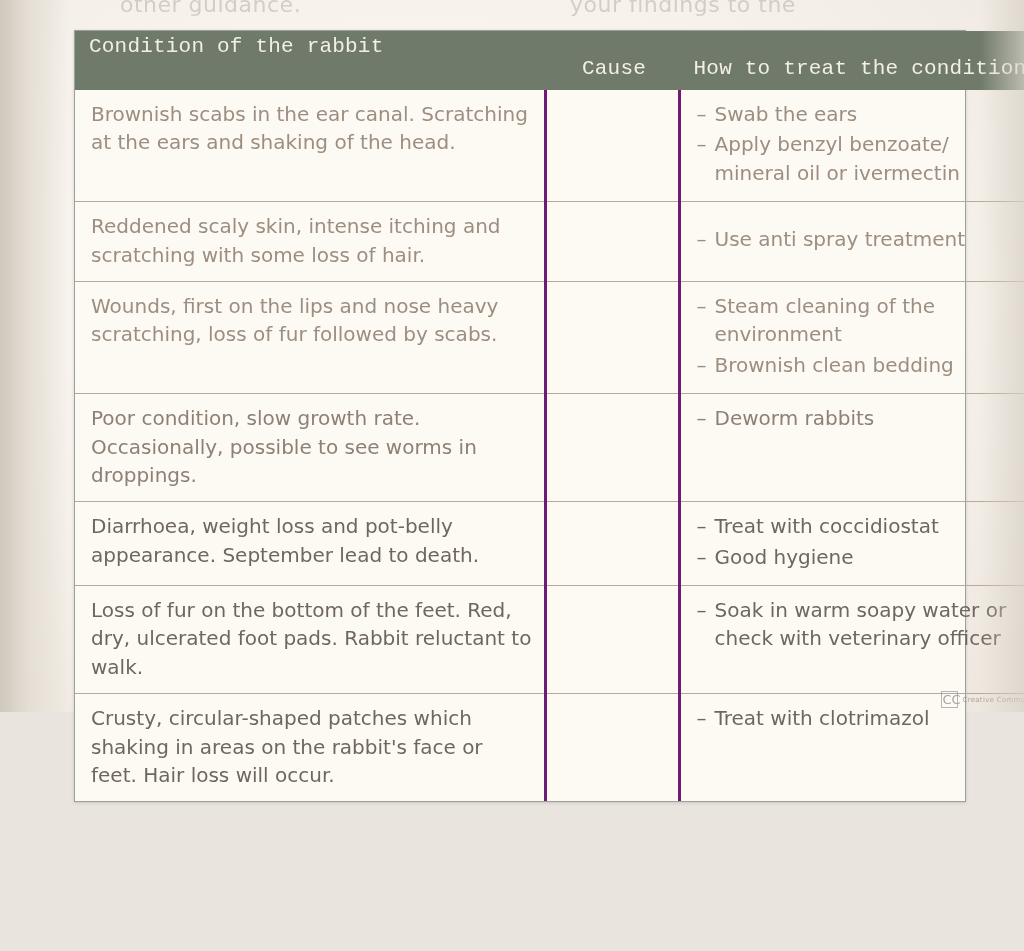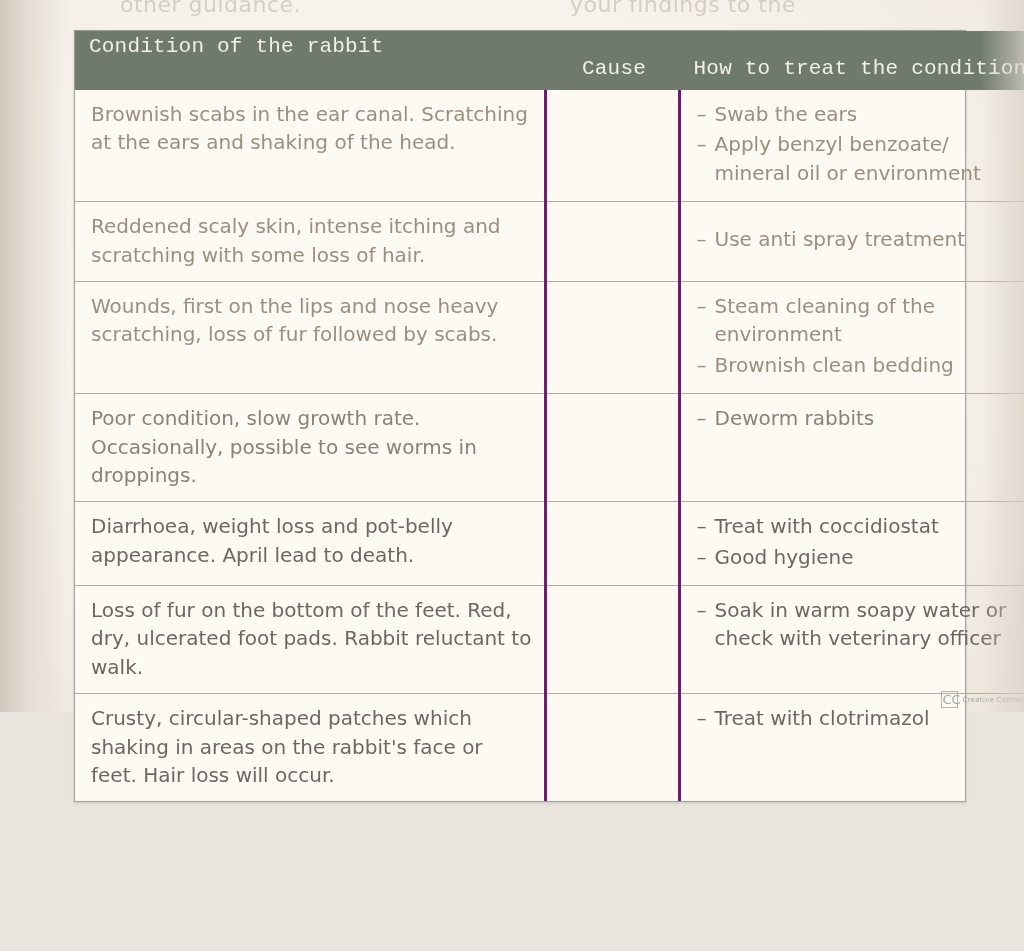--- a/index.html
+++ b/index.html
@@ -185,7 +185,7 @@
           <td class="treat">
             <ul class="treat-list">
               <li><span class="dash">–</span><span>Swab the ears</span></li>
-              <li><span class="dash">–</span><span>Apply benzyl benzoate/ mineral oil or environment</span></li>
+              <li><span class="dash">–</span><span>Apply benzyl benzoate/ mineral oil or ivermectin</span></li>
             </ul>
           </td>
         </tr>

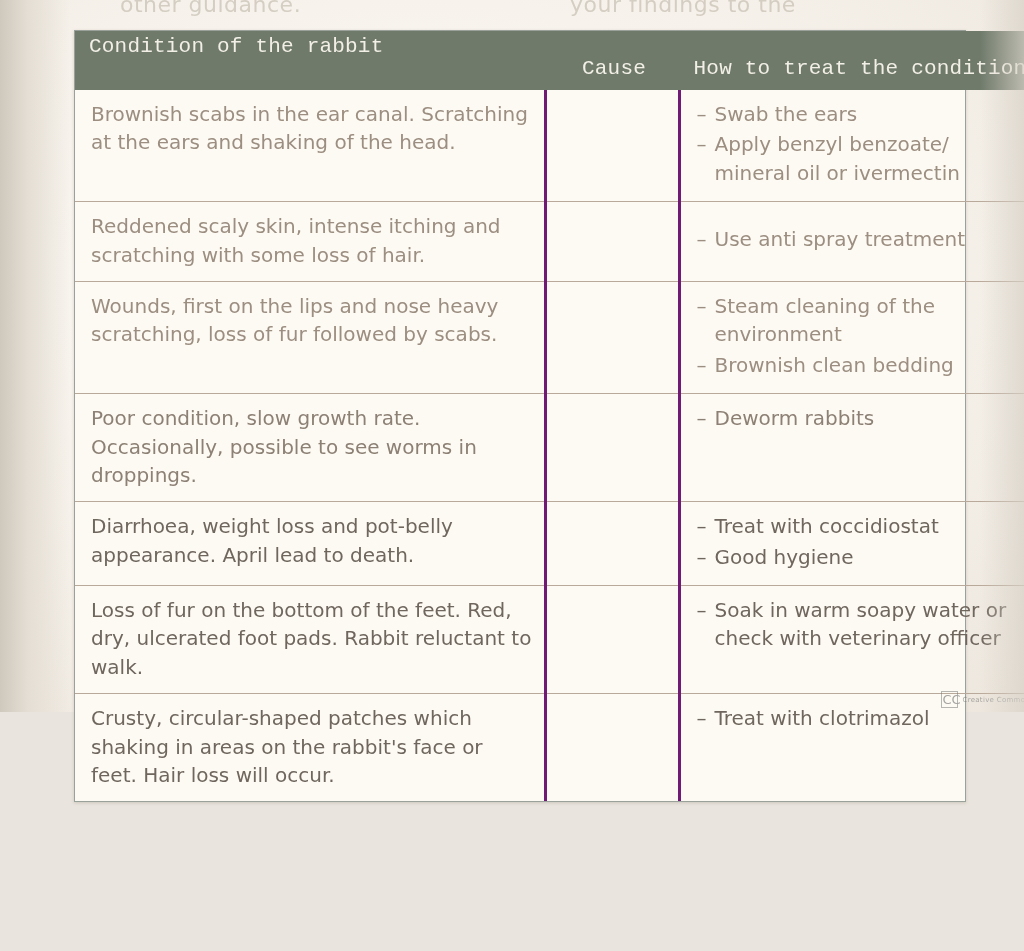--- a/index.html
+++ b/index.html
@@ -222,7 +222,7 @@
         </tr>
 
         <tr data-row="5">
-          <td class="cond">Diarrhoea, weight loss and pot-belly appearance. April lead to death.</td>
+          <td class="cond">Diarrhoea, weight loss and pot-belly appearance. September lead to death.</td>
           <td class="cause-cell"></td>
           <td class="treat">
             <ul class="treat-list">

